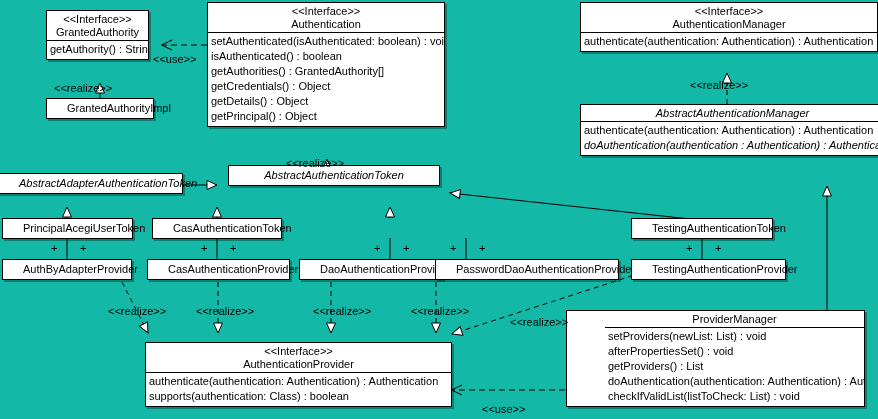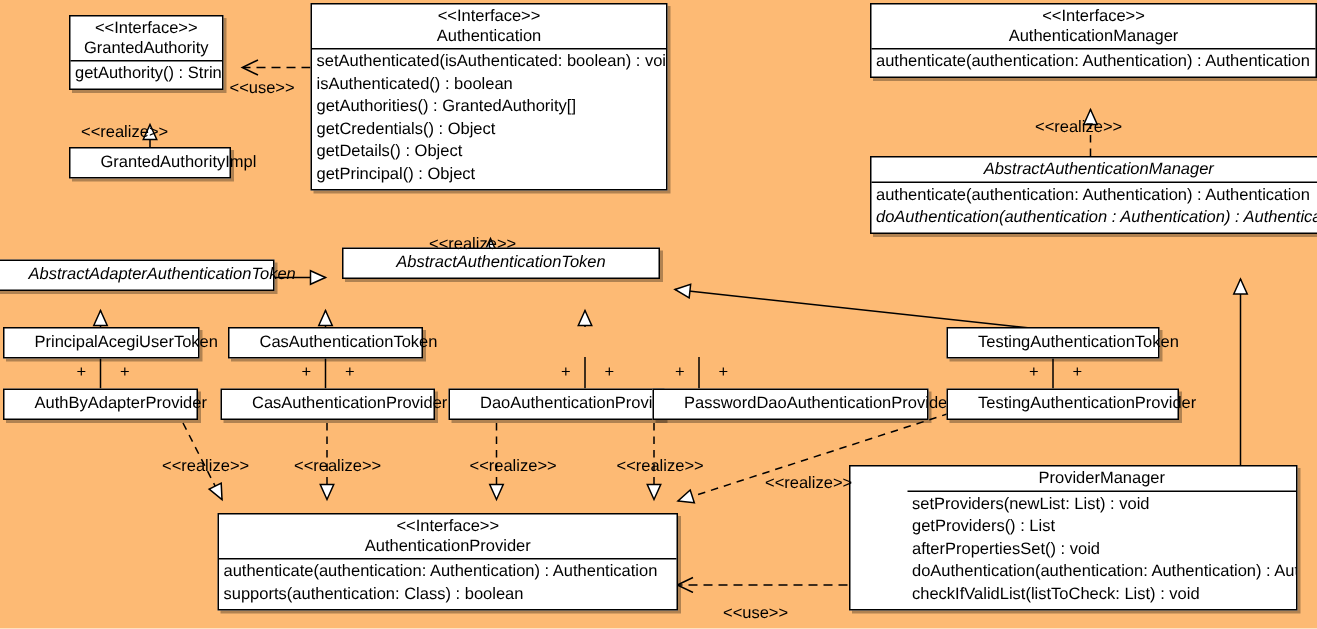--- a/index.html
+++ b/index.html
@@ -11,7 +11,7 @@
     position: relative;
     width: 878px;
     height: 419px;
-    background: #fdba74;
+    background: #14b8a6;
     overflow: hidden;
     font-family: "Liberation Sans", sans-serif;
     font-size: 11px;

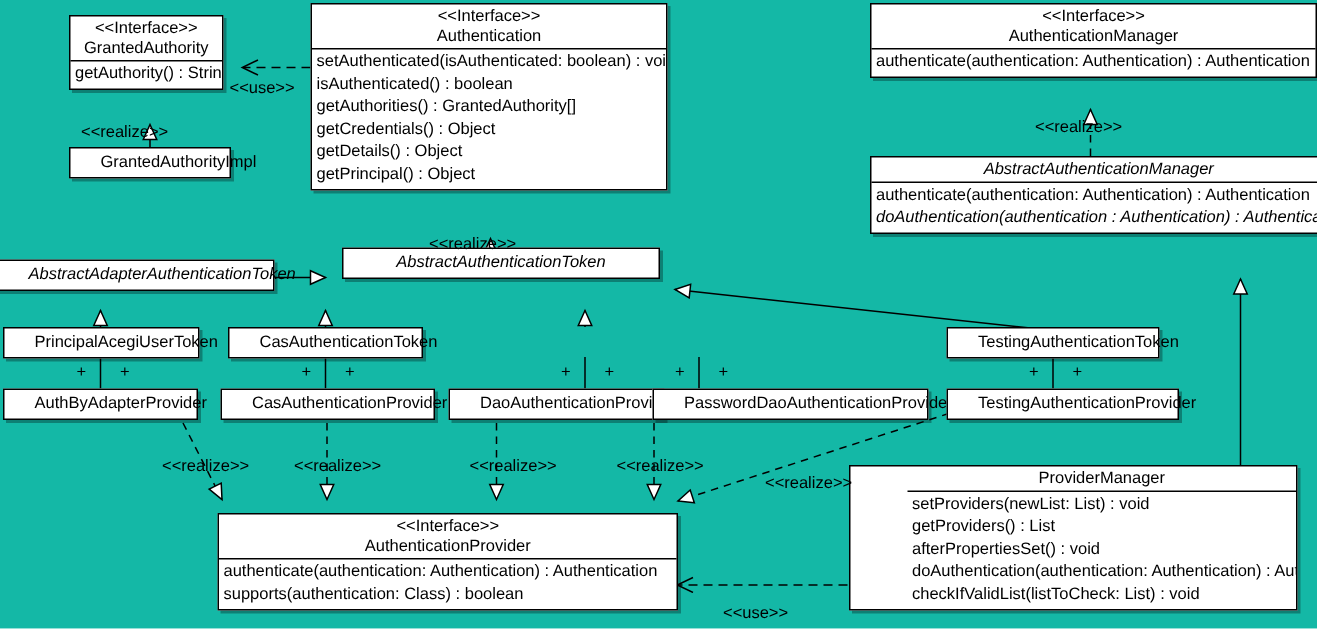--- a/index.html
+++ b/index.html
@@ -287,8 +287,8 @@
     </div>
     <div class="ops">
       <div class="op">setProviders(newList: List) : void</div>
+      <div class="op">afterPropertiesSet() : void</div>
       <div class="op">getProviders() : List</div>
-      <div class="op">afterPropertiesSet() : void</div>
       <div class="op">doAuthentication(authentication: Authentication) : Authentication</div>
       <div class="op">checkIfValidList(listToCheck: List) : void</div>
     </div>

